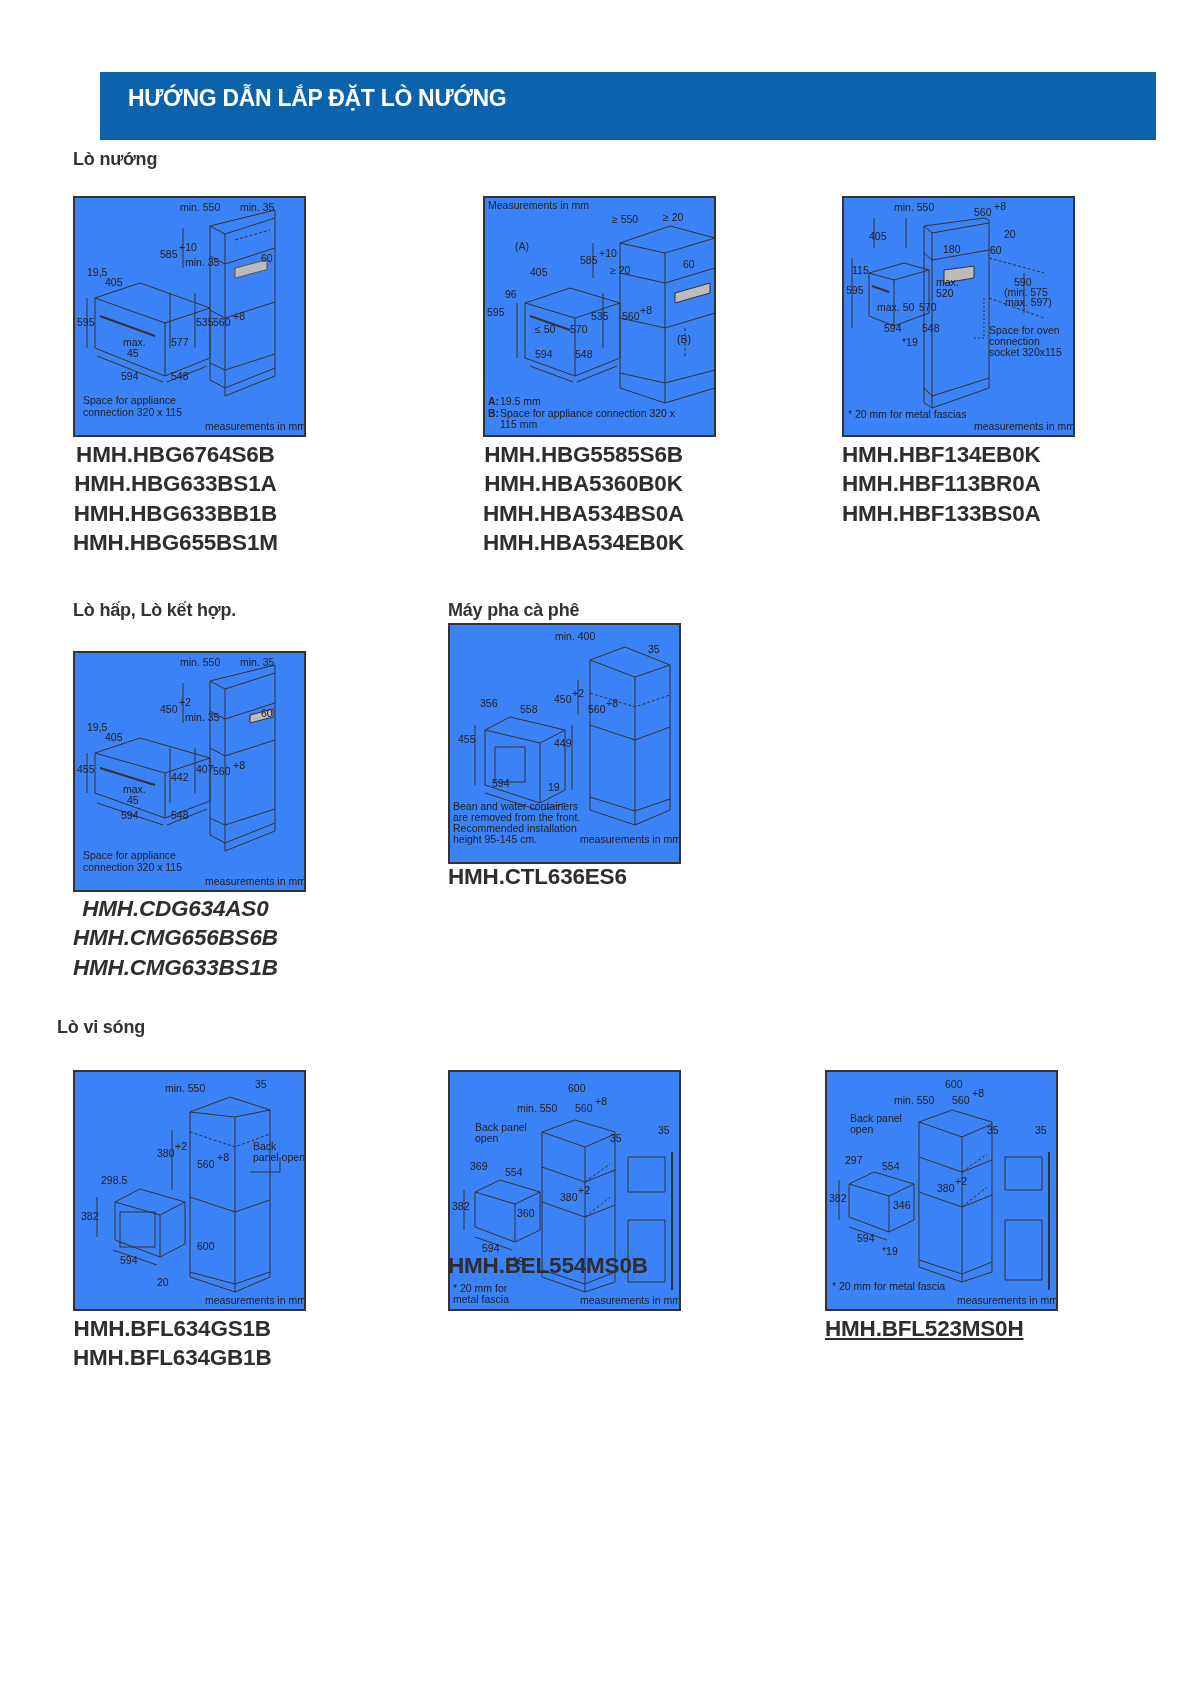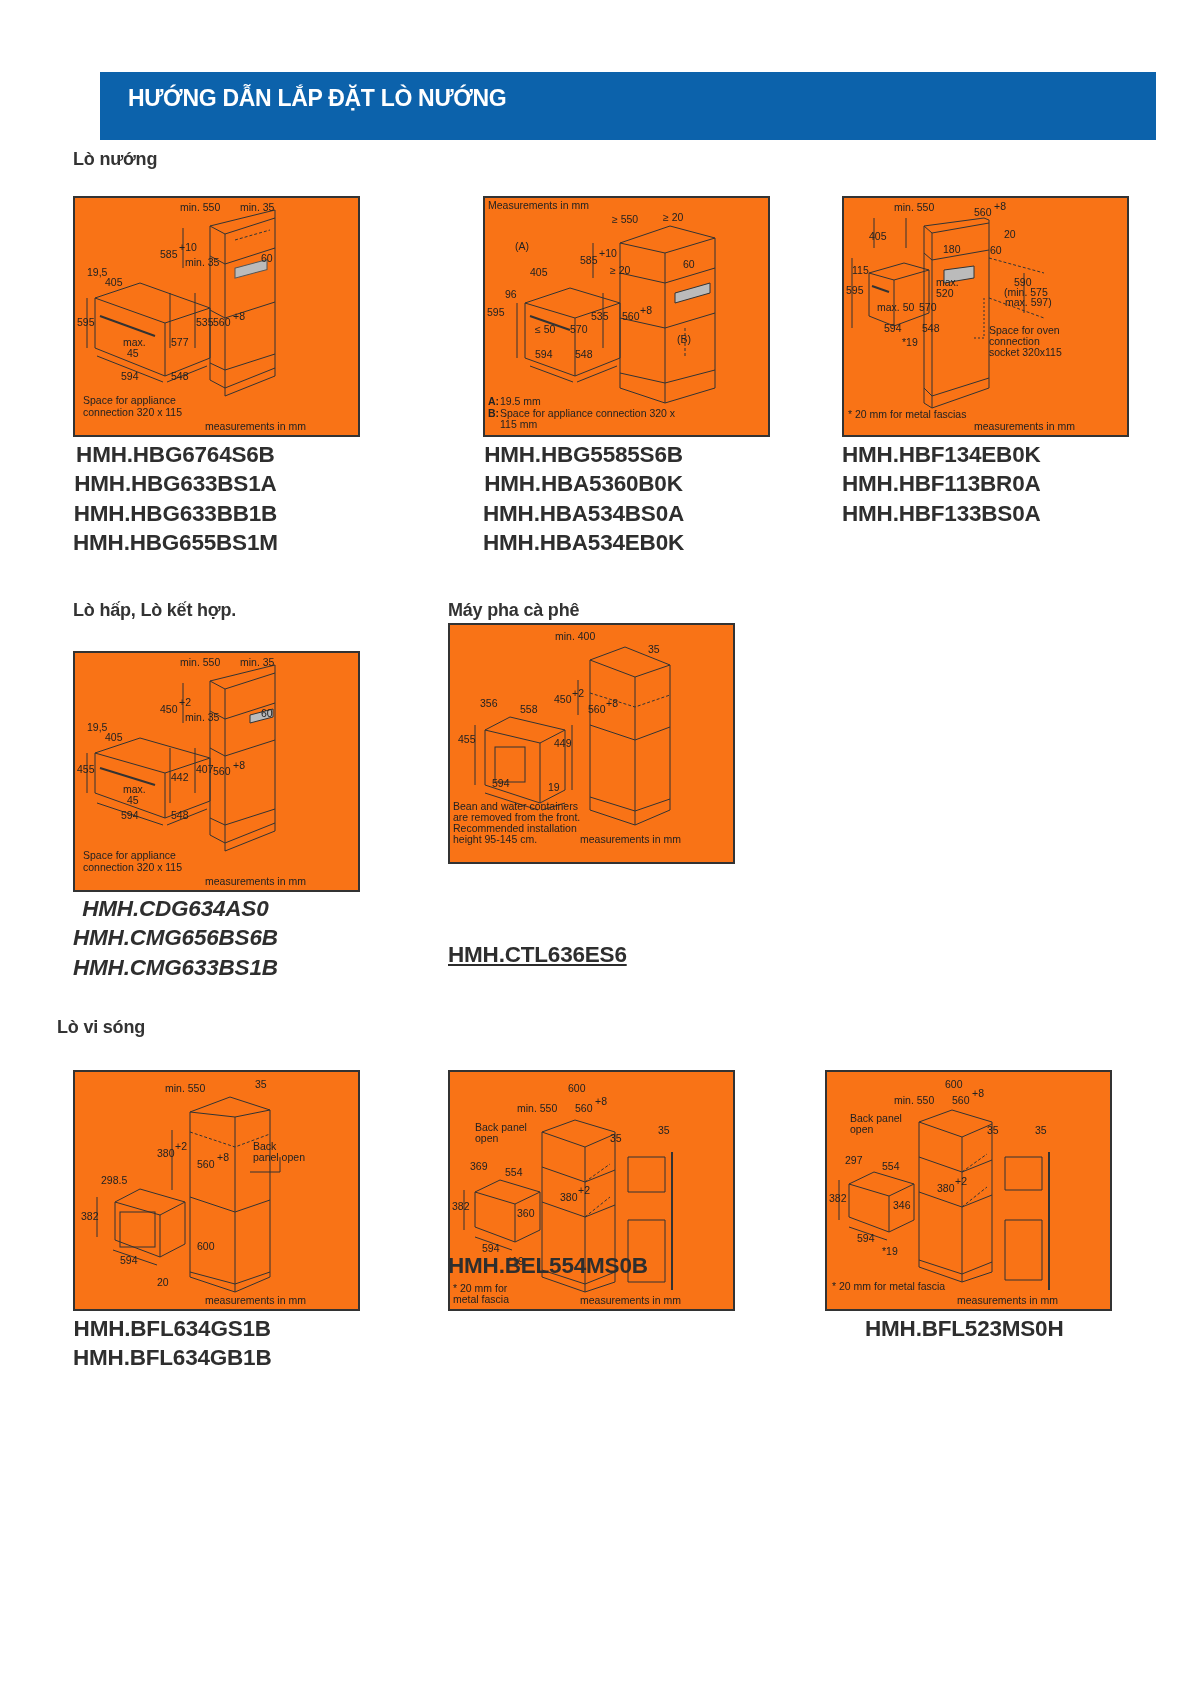--- a/index.html
+++ b/index.html
@@ -7,7 +7,7 @@
   .band{position:absolute;left:72px;top:72px;width:1056px;height:68px;background:#0c62ab;margin-left:28px;}
   .band-title{position:absolute;left:28px;top:13px;font-size:23px;font-weight:bold;color:#fff;letter-spacing:-0.3px;}
   .sec{position:absolute;font-size:18px;font-weight:bold;color:#333;letter-spacing:-0.2px;}
-  .fig{position:absolute;width:287px;height:241px;border:2px solid #333;background:#f97316;box-sizing:border-box;overflow:hidden;}
+  .fig{position:absolute;width:233px;height:241px;border:2px solid #333;background:#3b82f6;box-sizing:border-box;overflow:hidden;}
   .fig svg{position:absolute;left:0;top:0;width:237px;height:237px;}
   .fig svg text{font-family:"Liberation Sans",sans-serif;font-size:10.5px;fill:#222;}
   .models{position:absolute;}

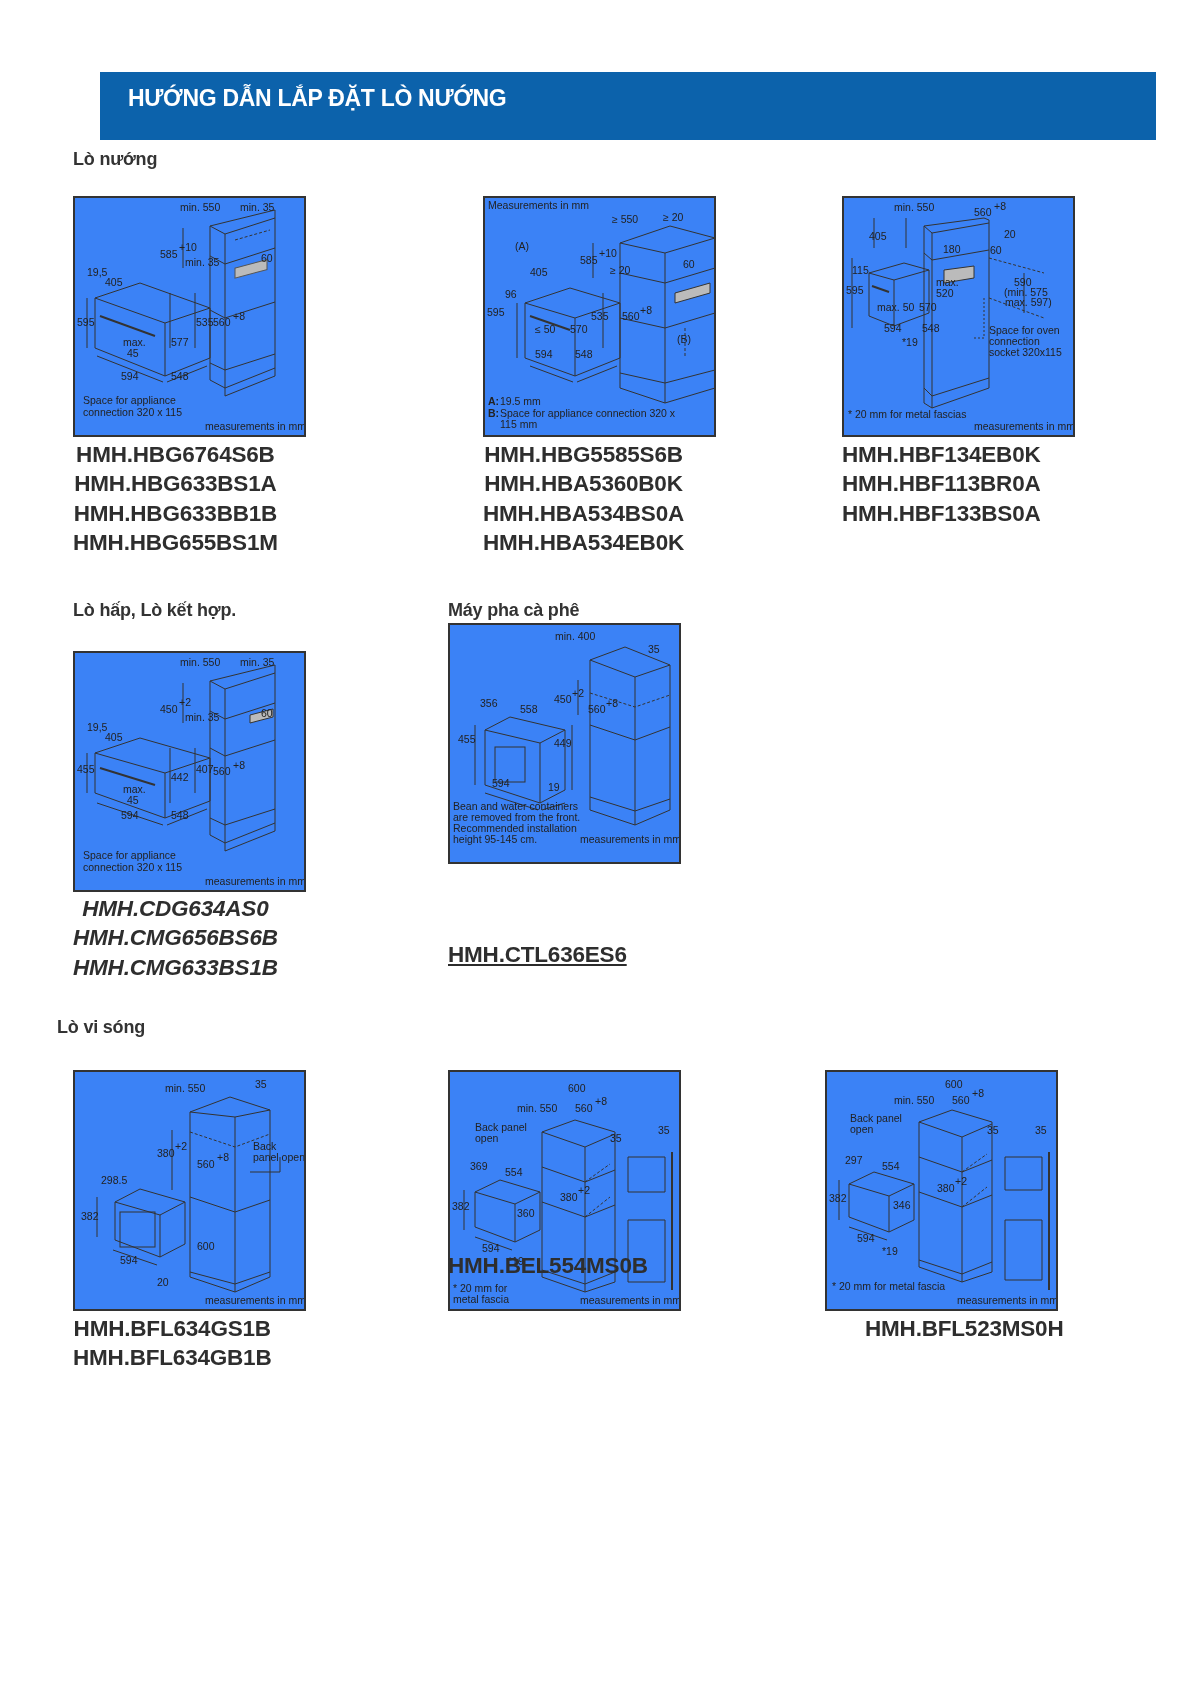--- a/index.html
+++ b/index.html
@@ -255,7 +255,7 @@
     <text x="130" y="218" font-size="9.5">measurements in mm</text>
   </svg>
 </div>
-<div class="models" style="left:448px;top:940px;text-decoration:underline;">
+<div class="models" style="left:448px;top:862px;">
   <div class="model">HMH.CTL636ES6</div>
 </div>
 

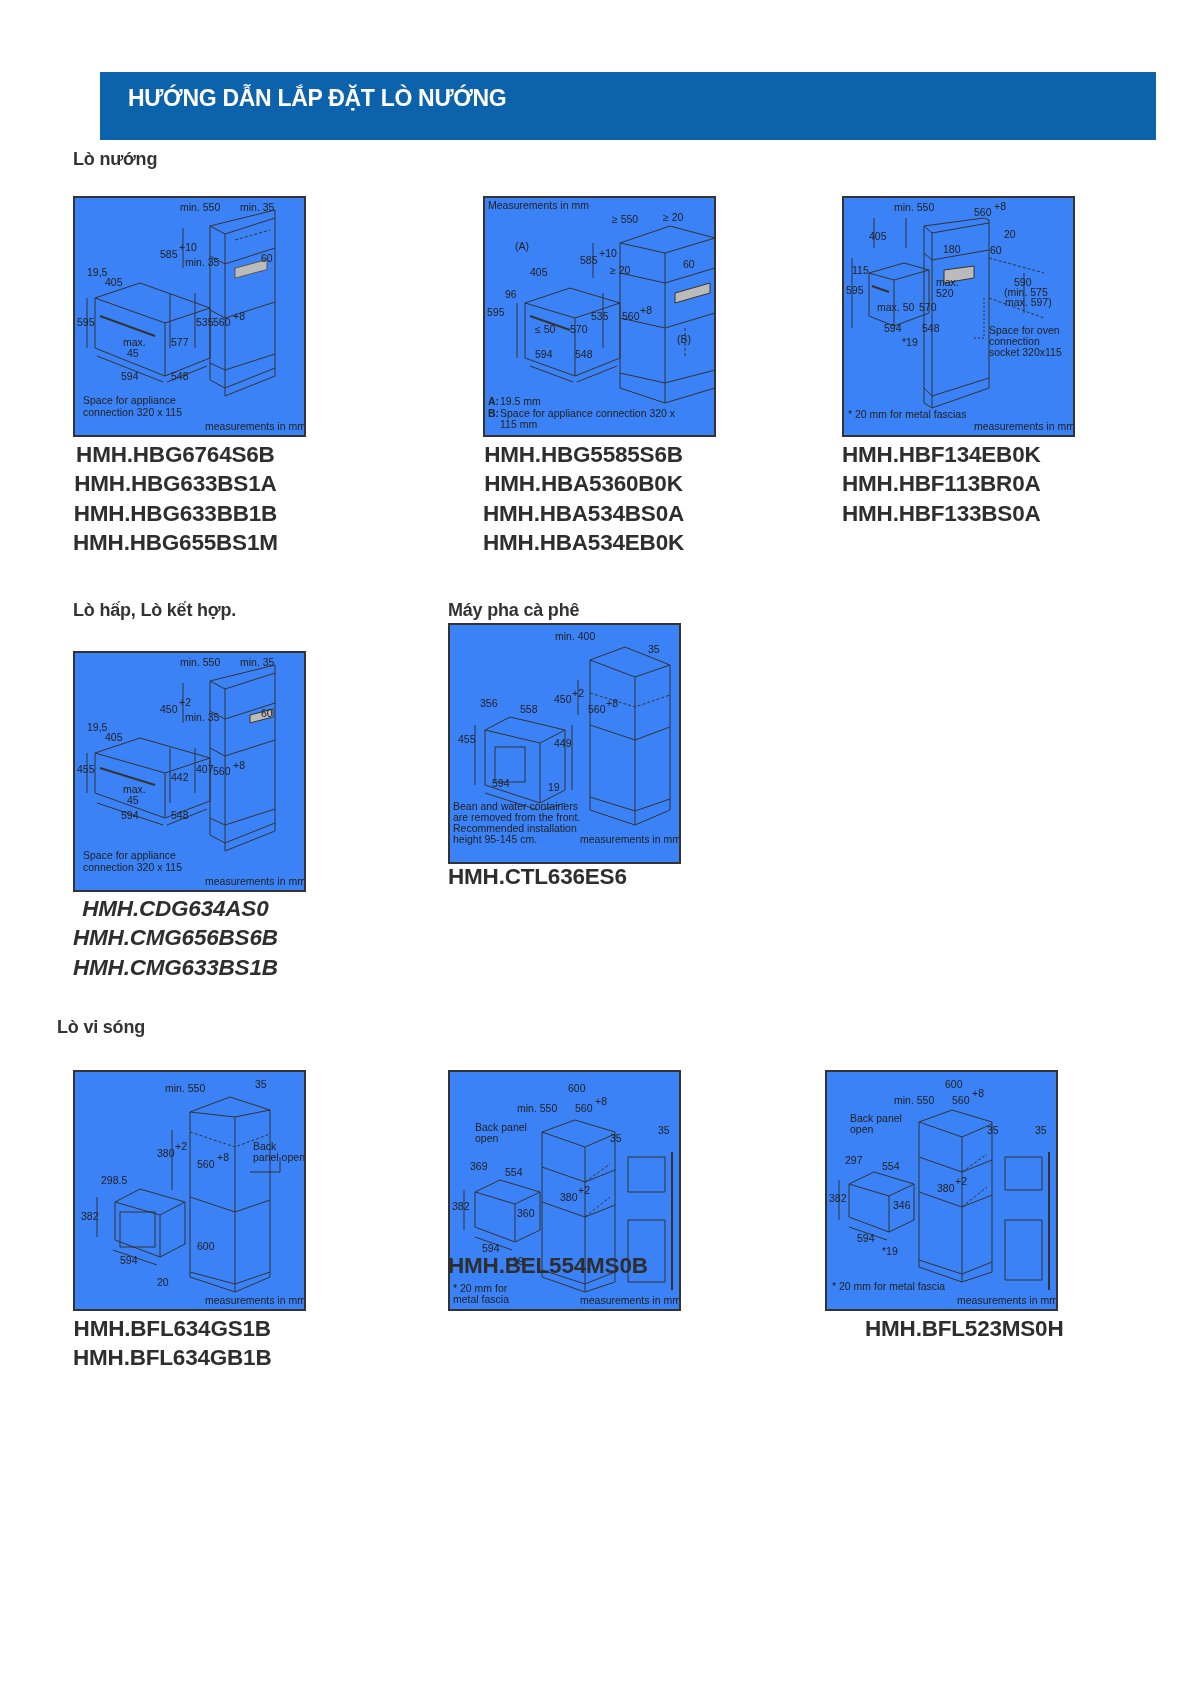--- a/index.html
+++ b/index.html
@@ -378,7 +378,7 @@
     <text x="130" y="232" font-size="9.5">measurements in mm</text>
   </svg>
 </div>
-<div class="models" style="left:865px;top:1314px;">
+<div class="models" style="left:825px;top:1314px;text-decoration:underline;">
   <div class="model">HMH.BFL523MS0H</div>
 </div>
 

